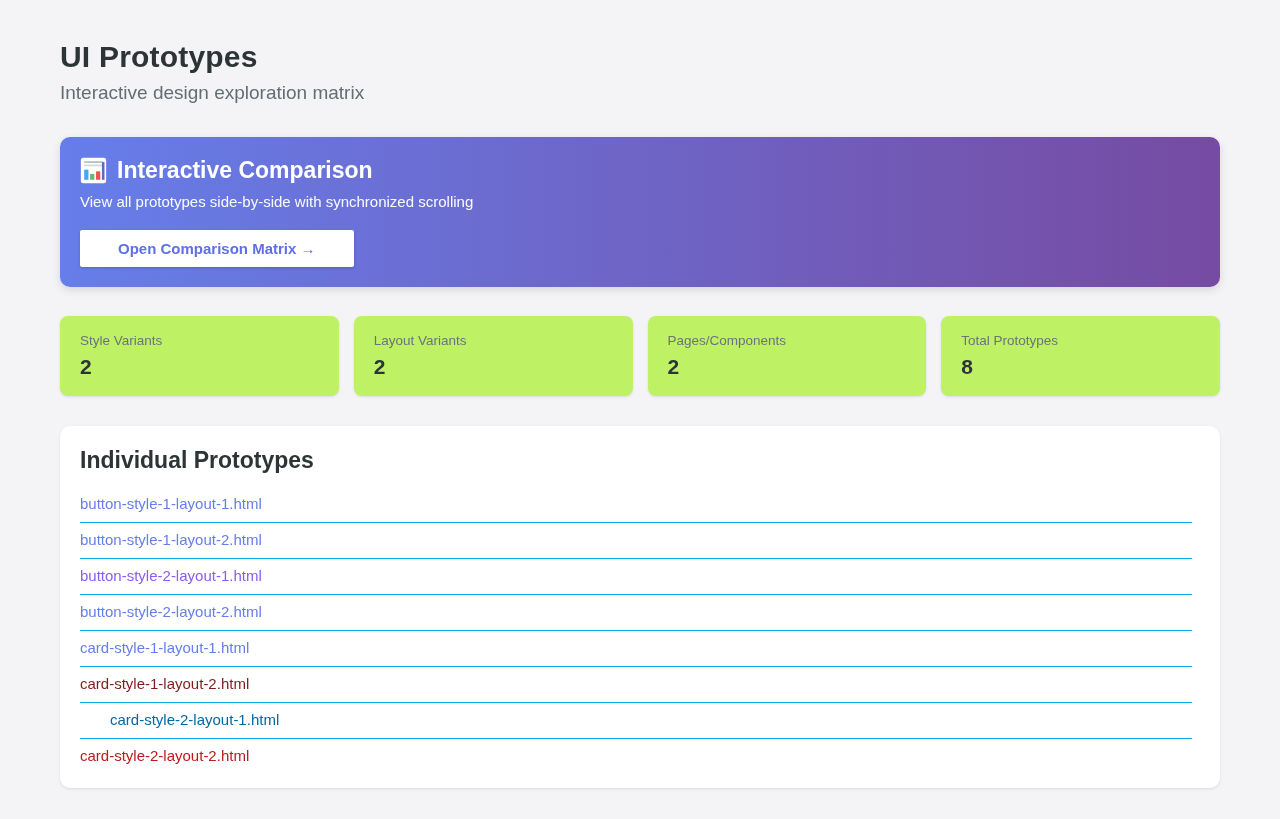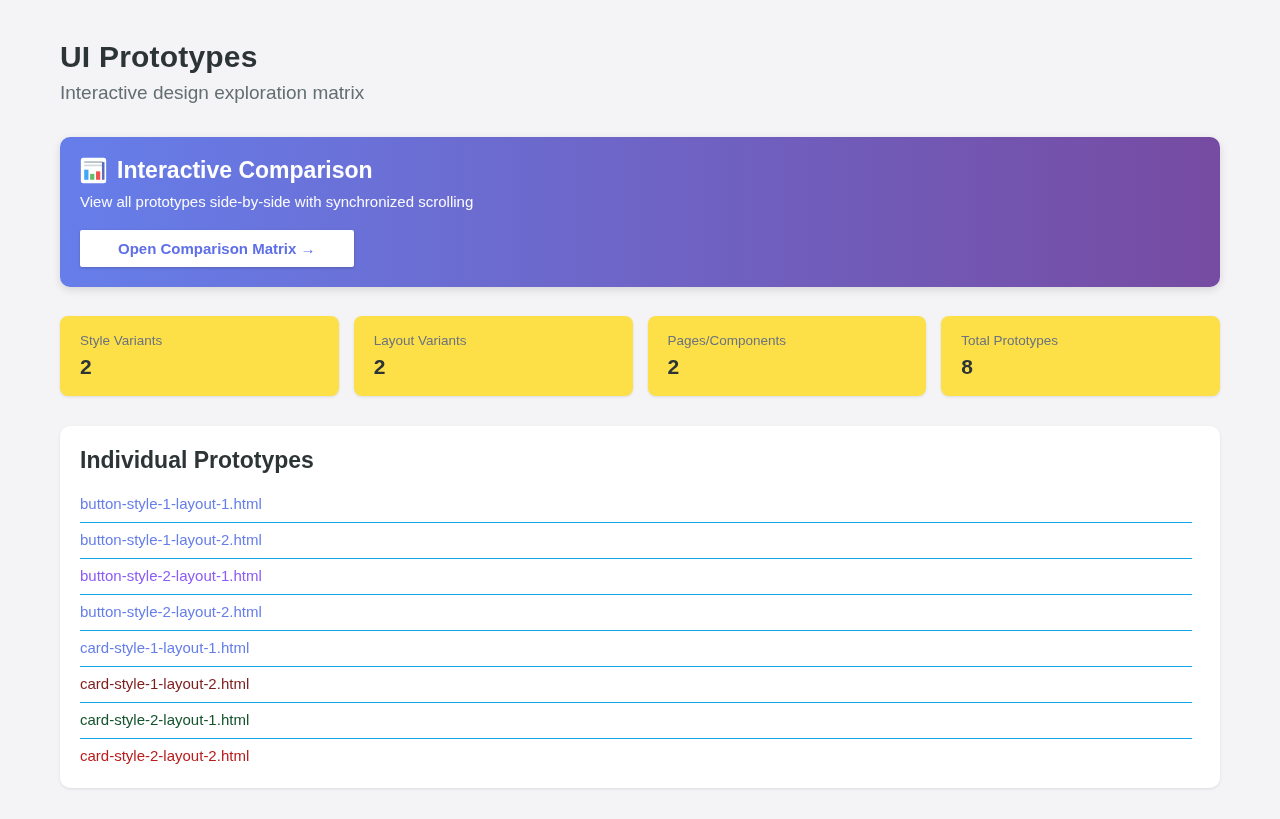--- a/index.html
+++ b/index.html
@@ -76,7 +76,7 @@
     margin-bottom: 30px;
   }
   .stat-card {
-    background: #fde047;
+    background: #bef264;
     border-radius: 8px;
     padding: 17px 20px;
     box-shadow: 0 1px 3px rgba(0,0,0,0.1);

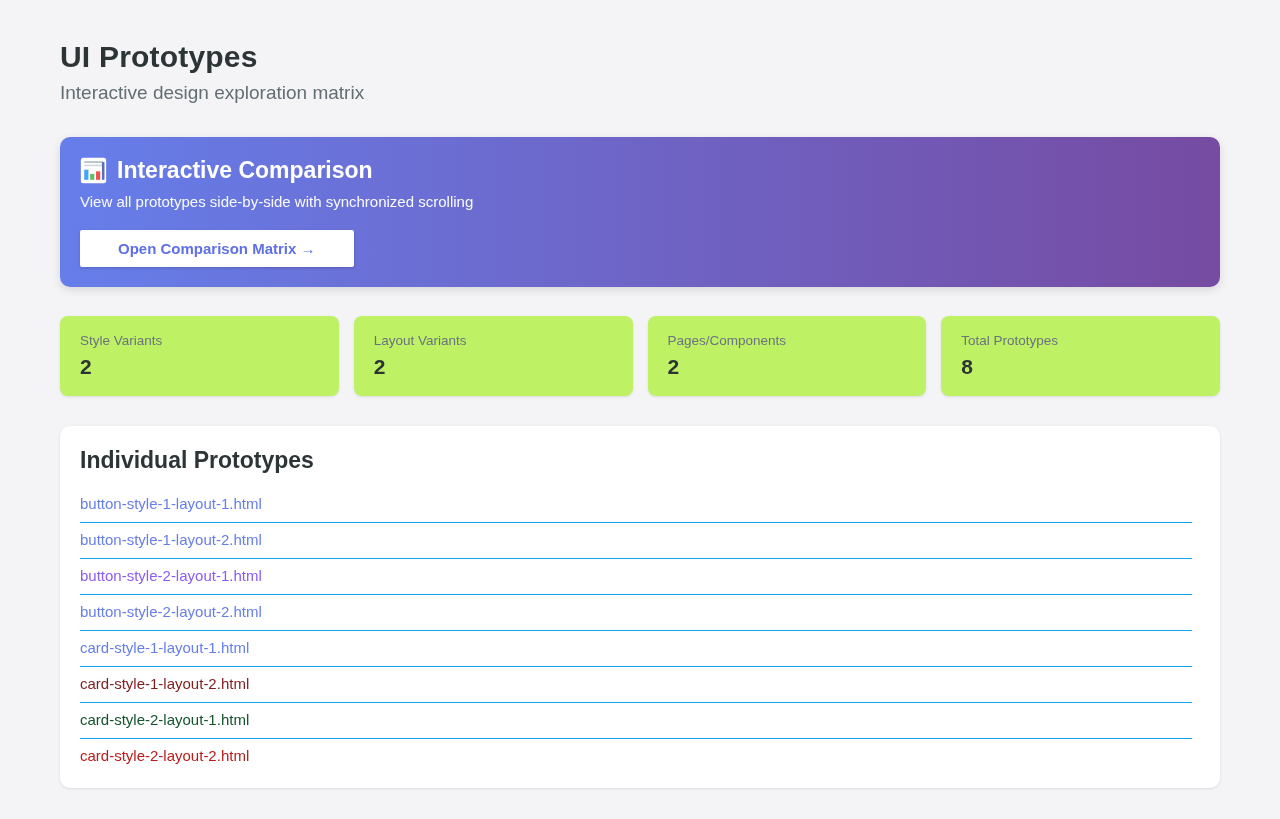--- a/index.html
+++ b/index.html
@@ -197,7 +197,7 @@
   </li>
 
   <li>
-    <a href="#" style="color: #14532d;">card-style-2-layout-1.html</a>
+    <a href="#" style="color: #0369a1; margin-left: 30px;">card-style-2-layout-1.html</a>
   </li>
 
   <li>

